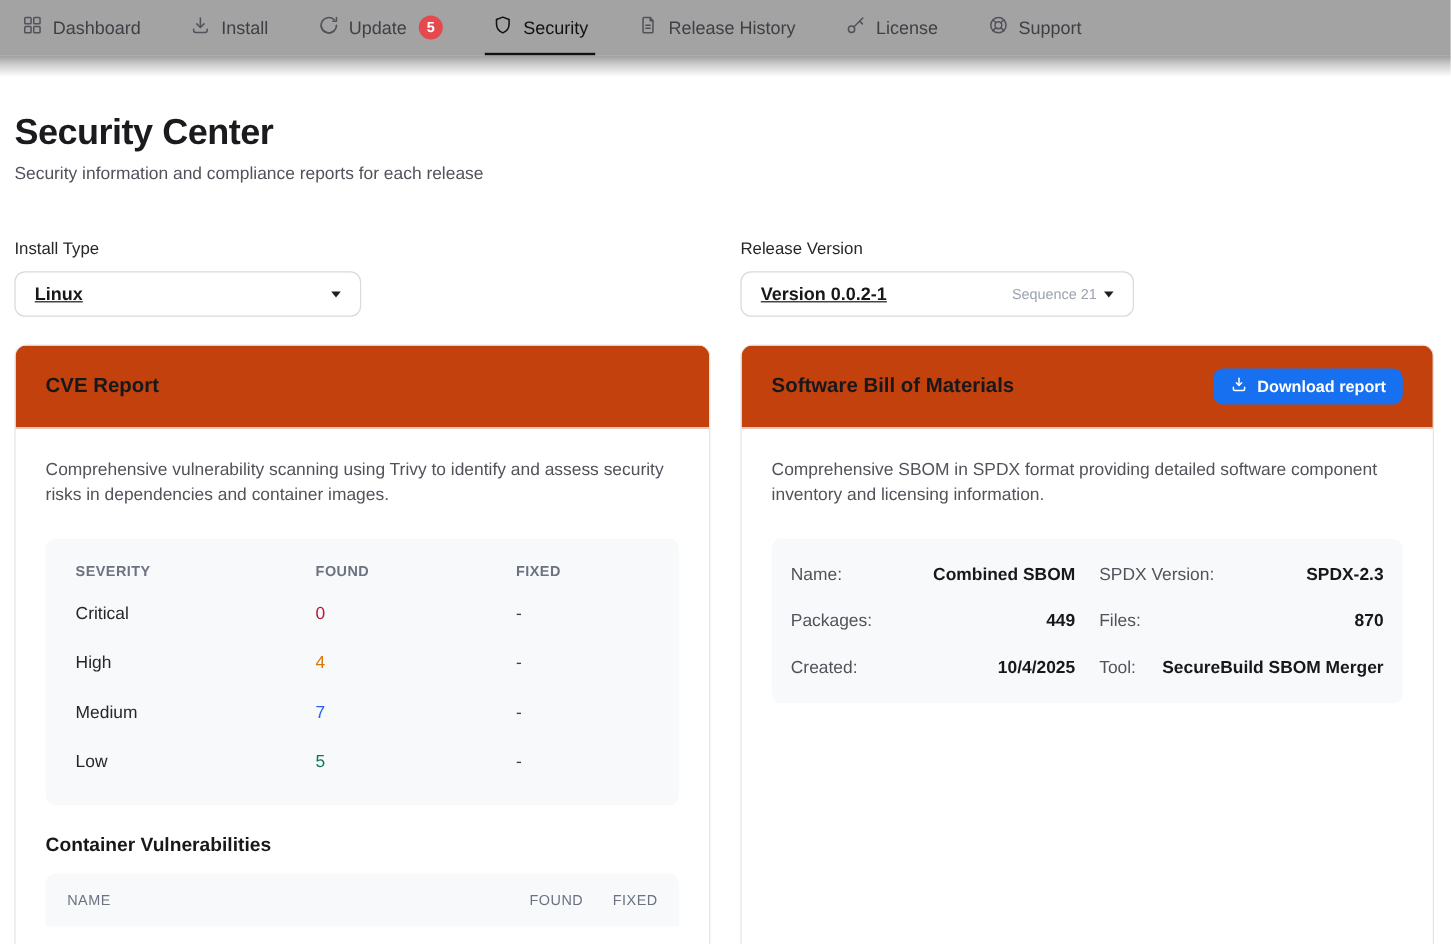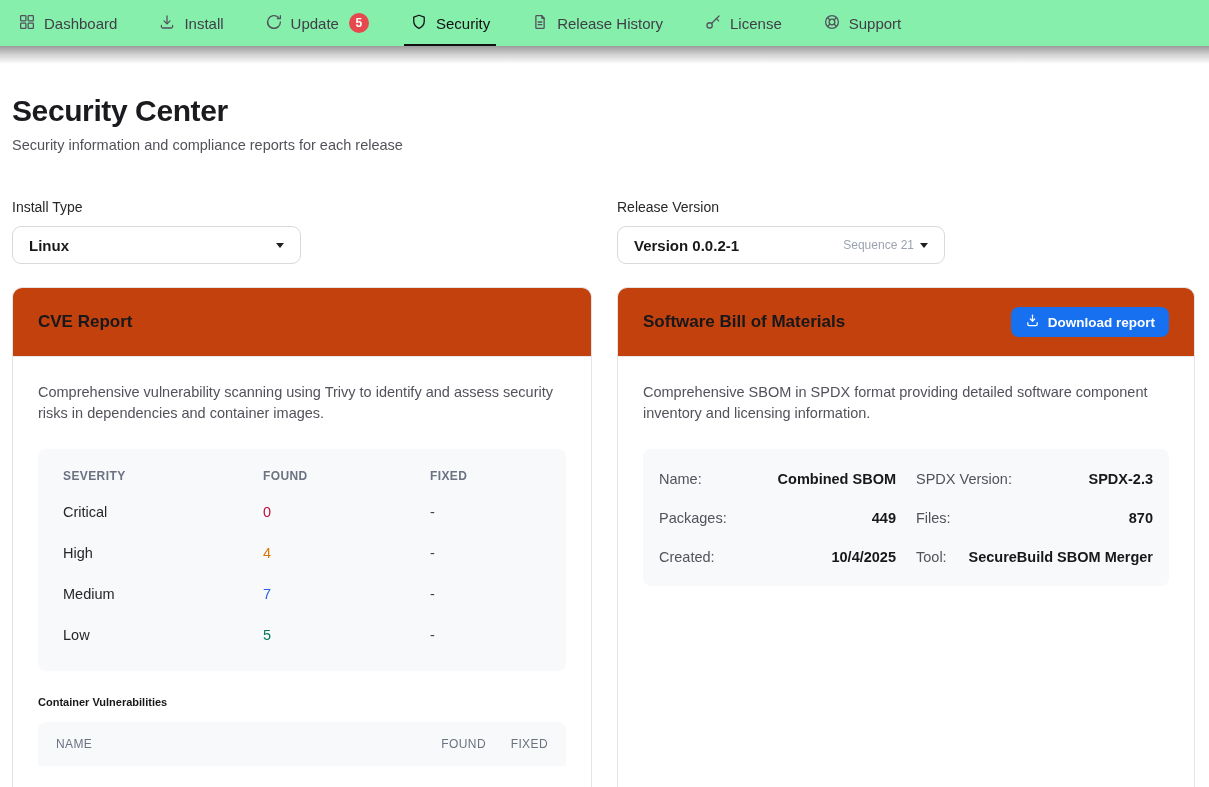--- a/index.html
+++ b/index.html
@@ -13,7 +13,7 @@
   
   .topnav {
     height: 46px;
-    background: #86efac;
+    background: #a3a3a3;
     display: flex;
     align-items: stretch;
     padding: 0 18px;

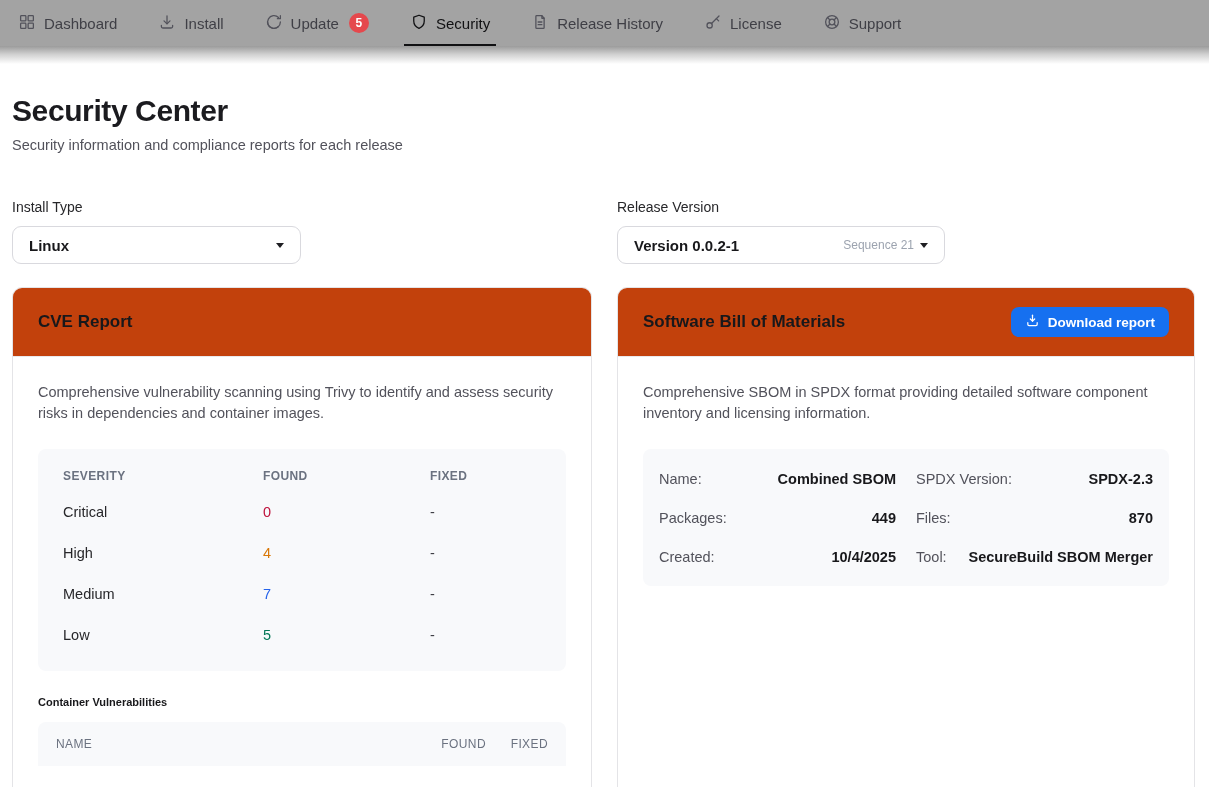--- a/index.html
+++ b/index.html
@@ -88,7 +88,7 @@
     padding: 0 16px;
     cursor: pointer;
   }
-  .select-box .sel-value { font-size: 15px; font-weight: 700; color: #18181b; }
+  .select-box .sel-value { font-size: 15px; font-weight: 700; color: #18181b; text-decoration: underline; }
   .select-meta { font-size: 12px; color: #9ca3af; display: flex; align-items: center; gap: 6px; }
   .caret {
     width: 0; height: 0;

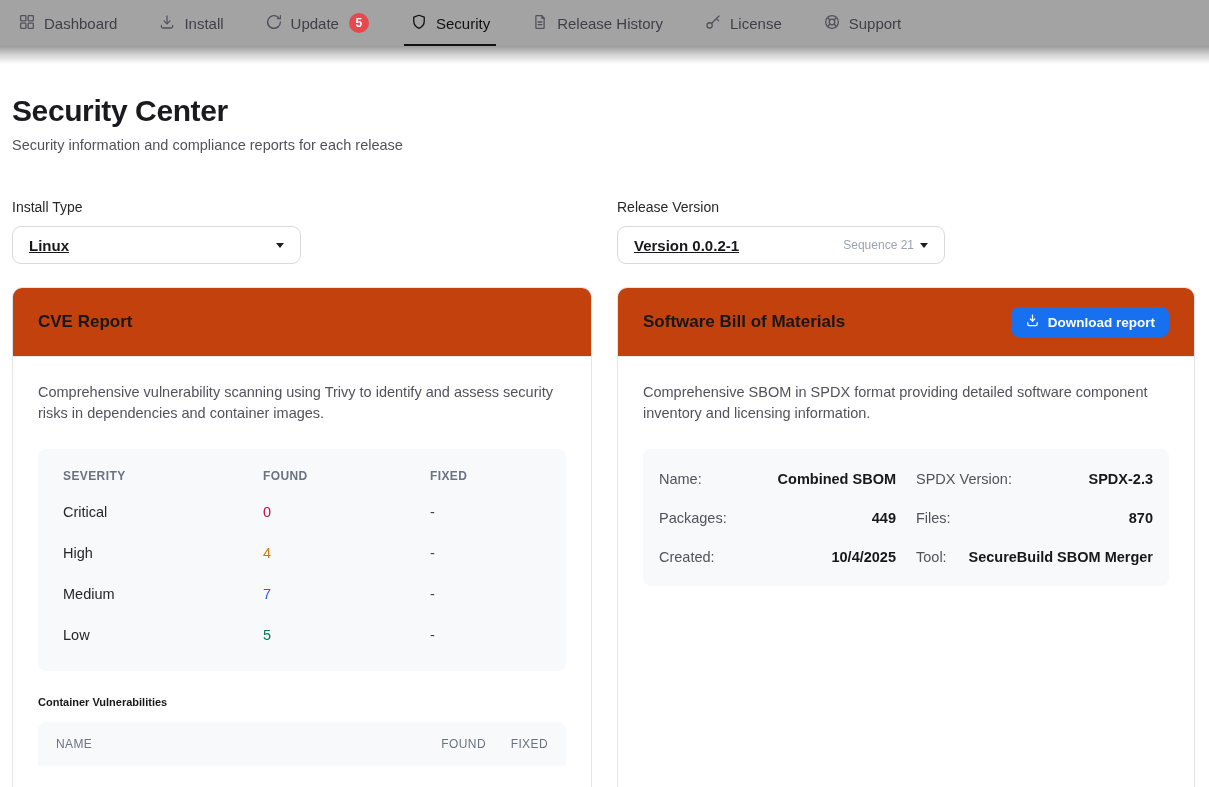--- a/index.html
+++ b/index.html
@@ -156,7 +156,7 @@
 
   
   .container-title {
-    font-size: 11px;
+    font-size: 16px;
     font-weight: 700;
     color: #18181b;
     margin: 25px 0 14px 0;

